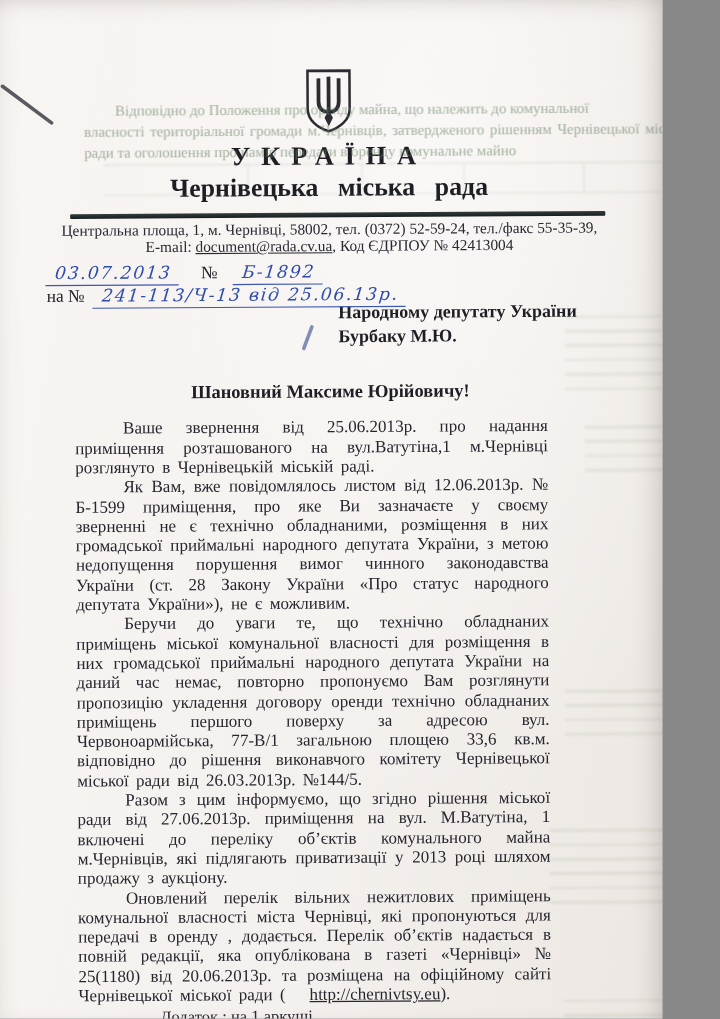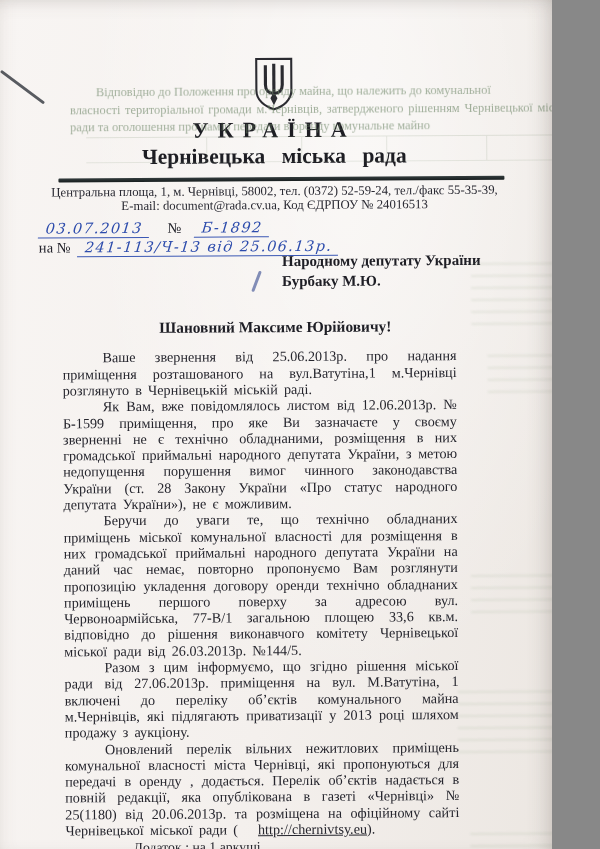--- a/index.html
+++ b/index.html
@@ -39,7 +39,7 @@
     word-spacing:11px;color:#1d1d23;}
   .rule{height:4px;margin:8px 46px 0 60px;background:linear-gradient(#343d3e,#171d1e);border-radius:1px;}
   .address{margin-top:3px;text-align:center;font-size:12.8px;line-height:14.2px;color:#2a2a33;}
-  .address .uline{}
+  .address .uline{text-decoration:underline;}
   
   .ref{margin:7px 0 0 40px;font-size:14.5px;color:#26262e;}
   .ref-row{height:17px;}

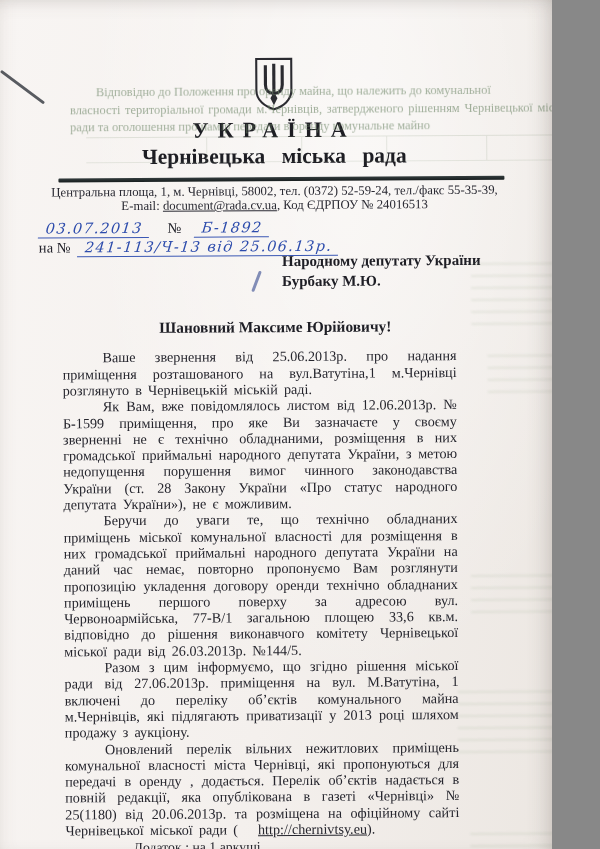--- a/index.html
+++ b/index.html
@@ -104,7 +104,7 @@
 
     <div class="address">
       <div>Центральна площа, 1, м. Чернівці, 58002, тел. (0372) 52-59-24, тел./факс 55-35-39,</div>
-      <div><span>E-mail: </span><span class="uline">document@rada.cv.ua</span><span>, Код ЄДРПОУ № 24016513</span></div>
+      <div><span>E-mail: </span><span class="uline">document@rada.cv.ua</span><span>, Код ЄДРПОУ № 42413004</span></div>
     </div>
 
     <div class="ref">

